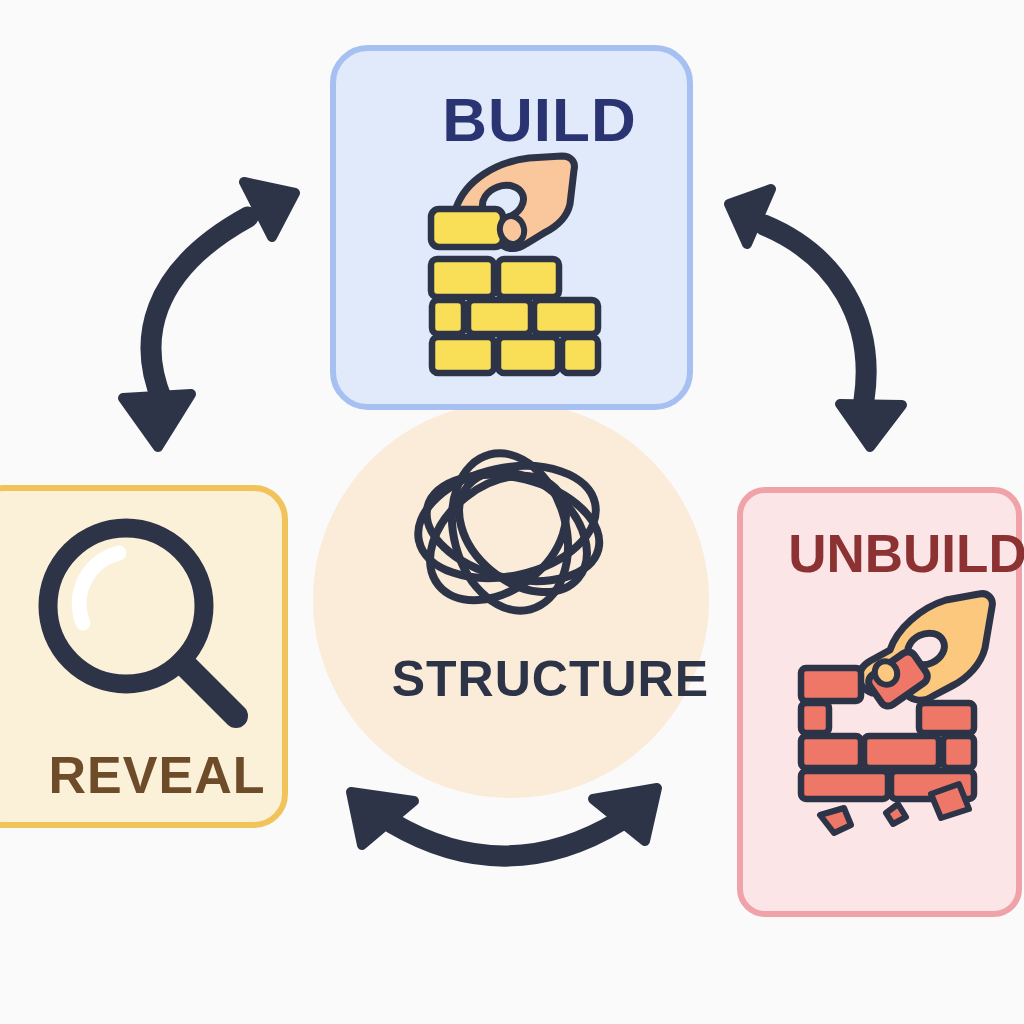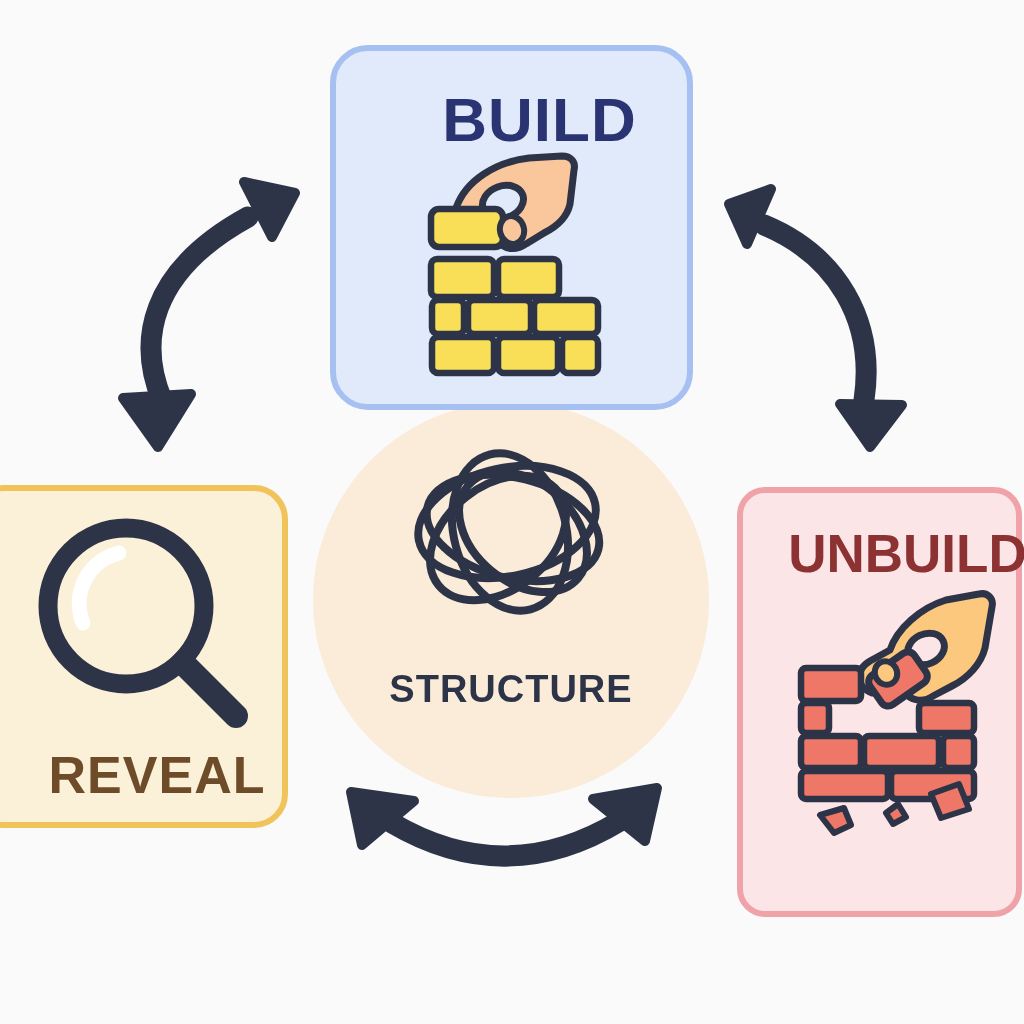--- a/index.html
+++ b/index.html
@@ -43,8 +43,8 @@
     background:var(--circle-fill);border-radius:50%;
   }
   #structure-label{
-    position:absolute;top:268px;left:0;width:100%;text-align:center;
-    font-weight:bold;font-size:38px;line-height:1;letter-spacing:1px;
+    position:absolute;top:252px;left:0;width:100%;text-align:right;
+    font-weight:bold;font-size:50px;line-height:1;letter-spacing:1px;
     color:var(--ink);
   }
   .knot-ring{fill:none;stroke:var(--ink);stroke-width:8;}

